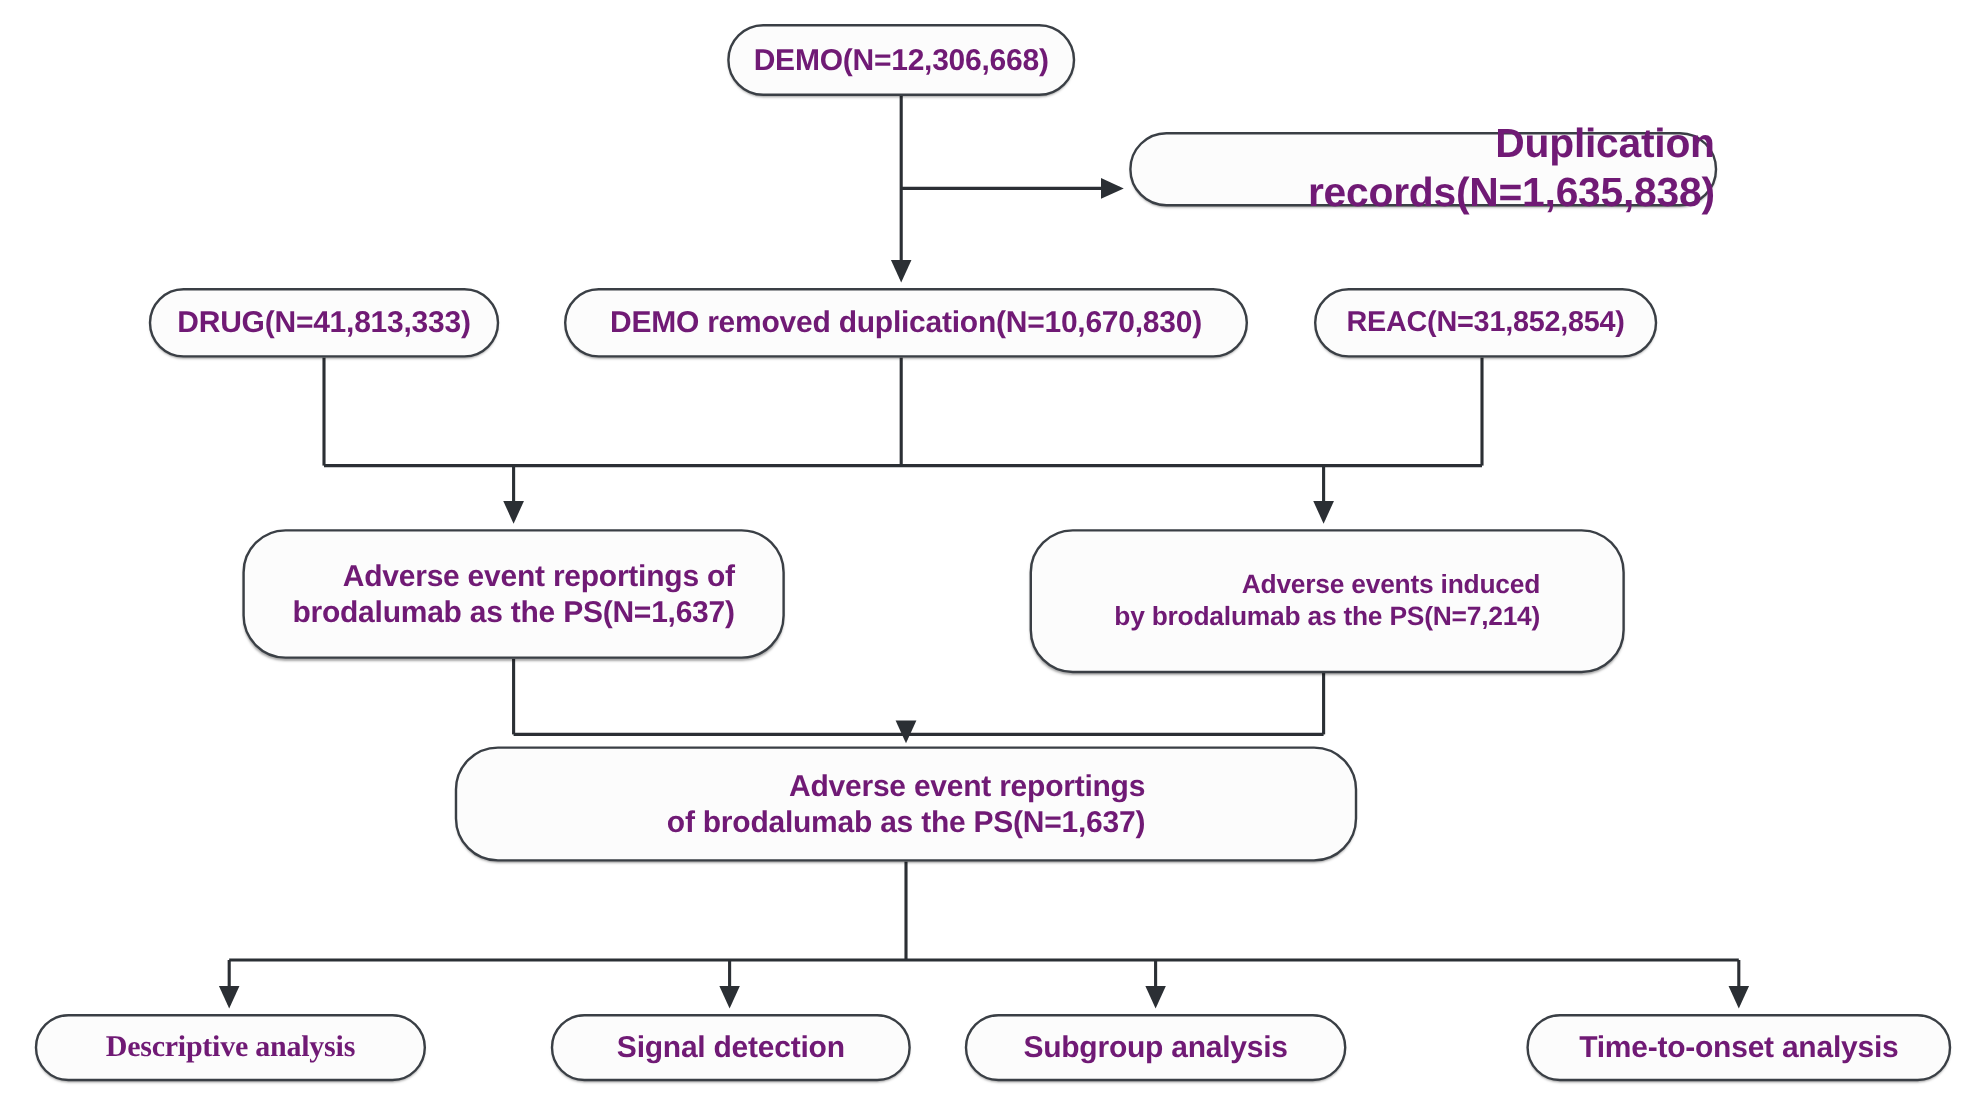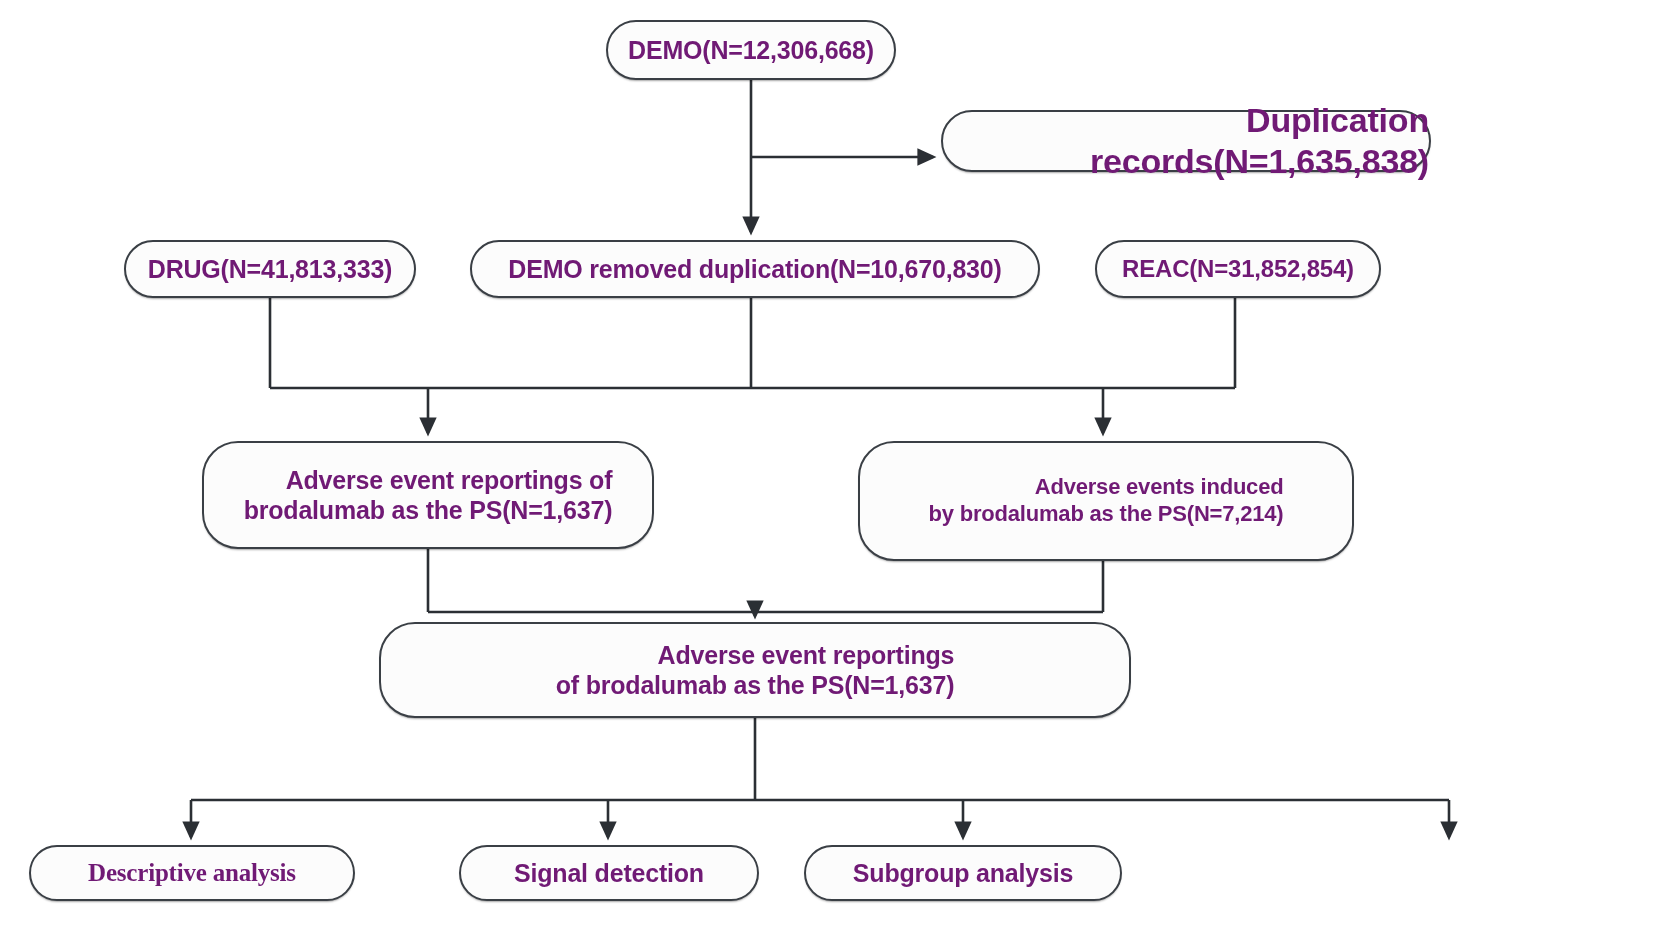--- a/index.html
+++ b/index.html
@@ -124,6 +124,7 @@
 
   <div class="node n-subgroup">Subgroup analysis</div>
 
+  <div class="node n-tto">Time-to-onset analysis</div>
 
 </div>
 

